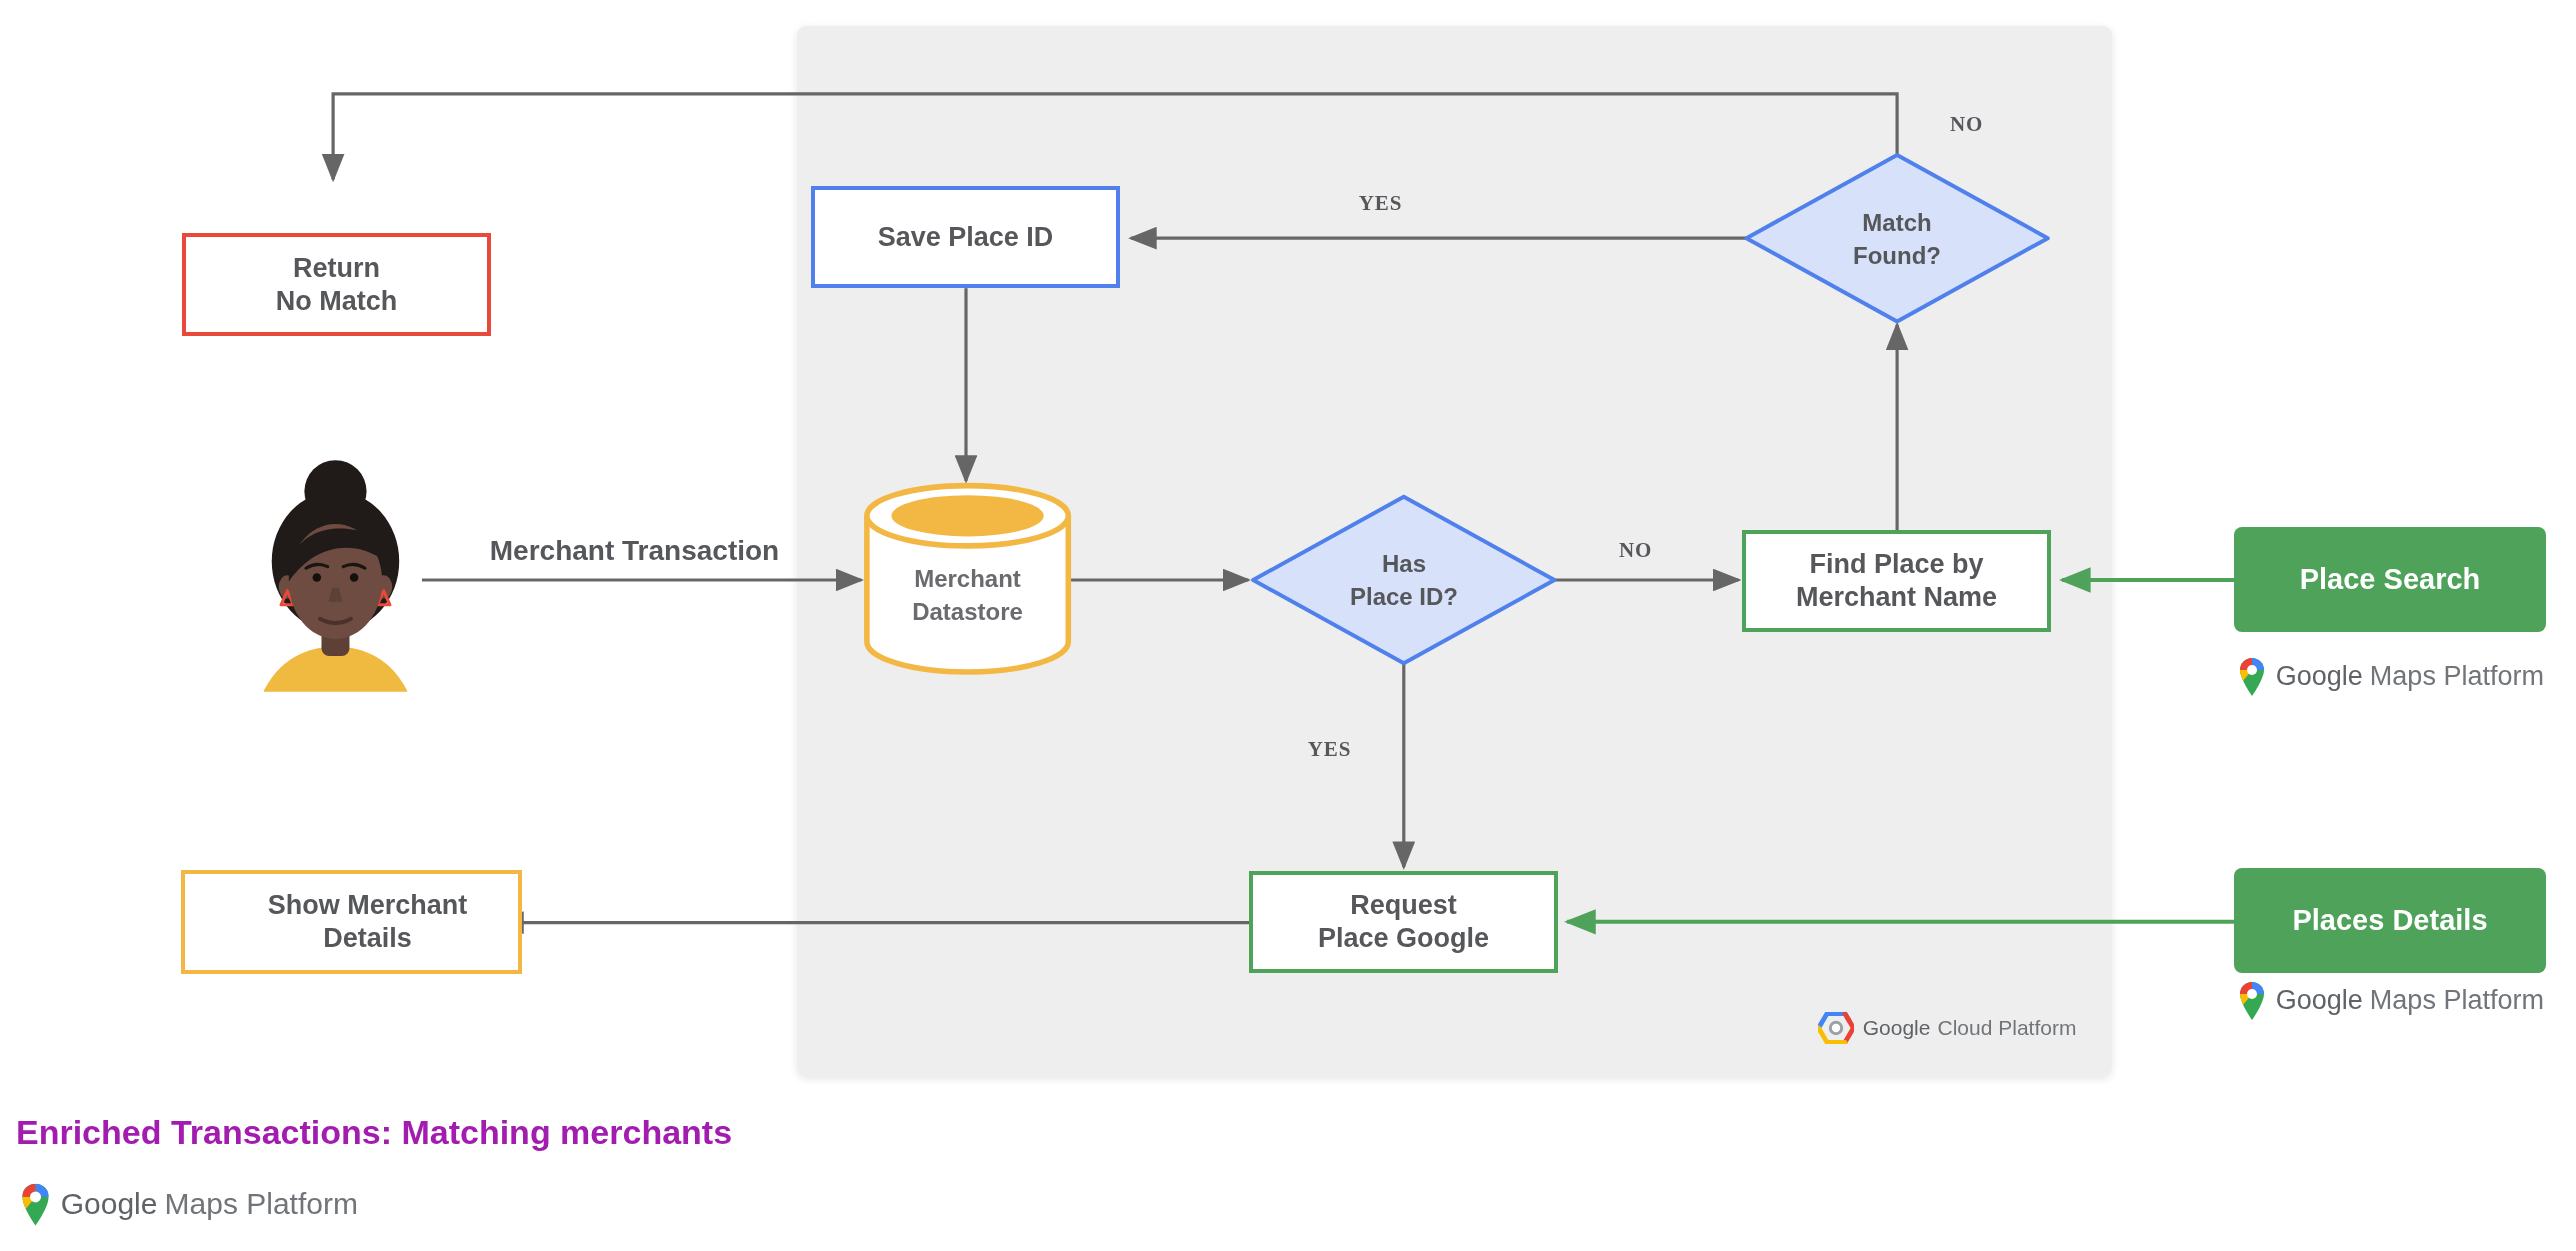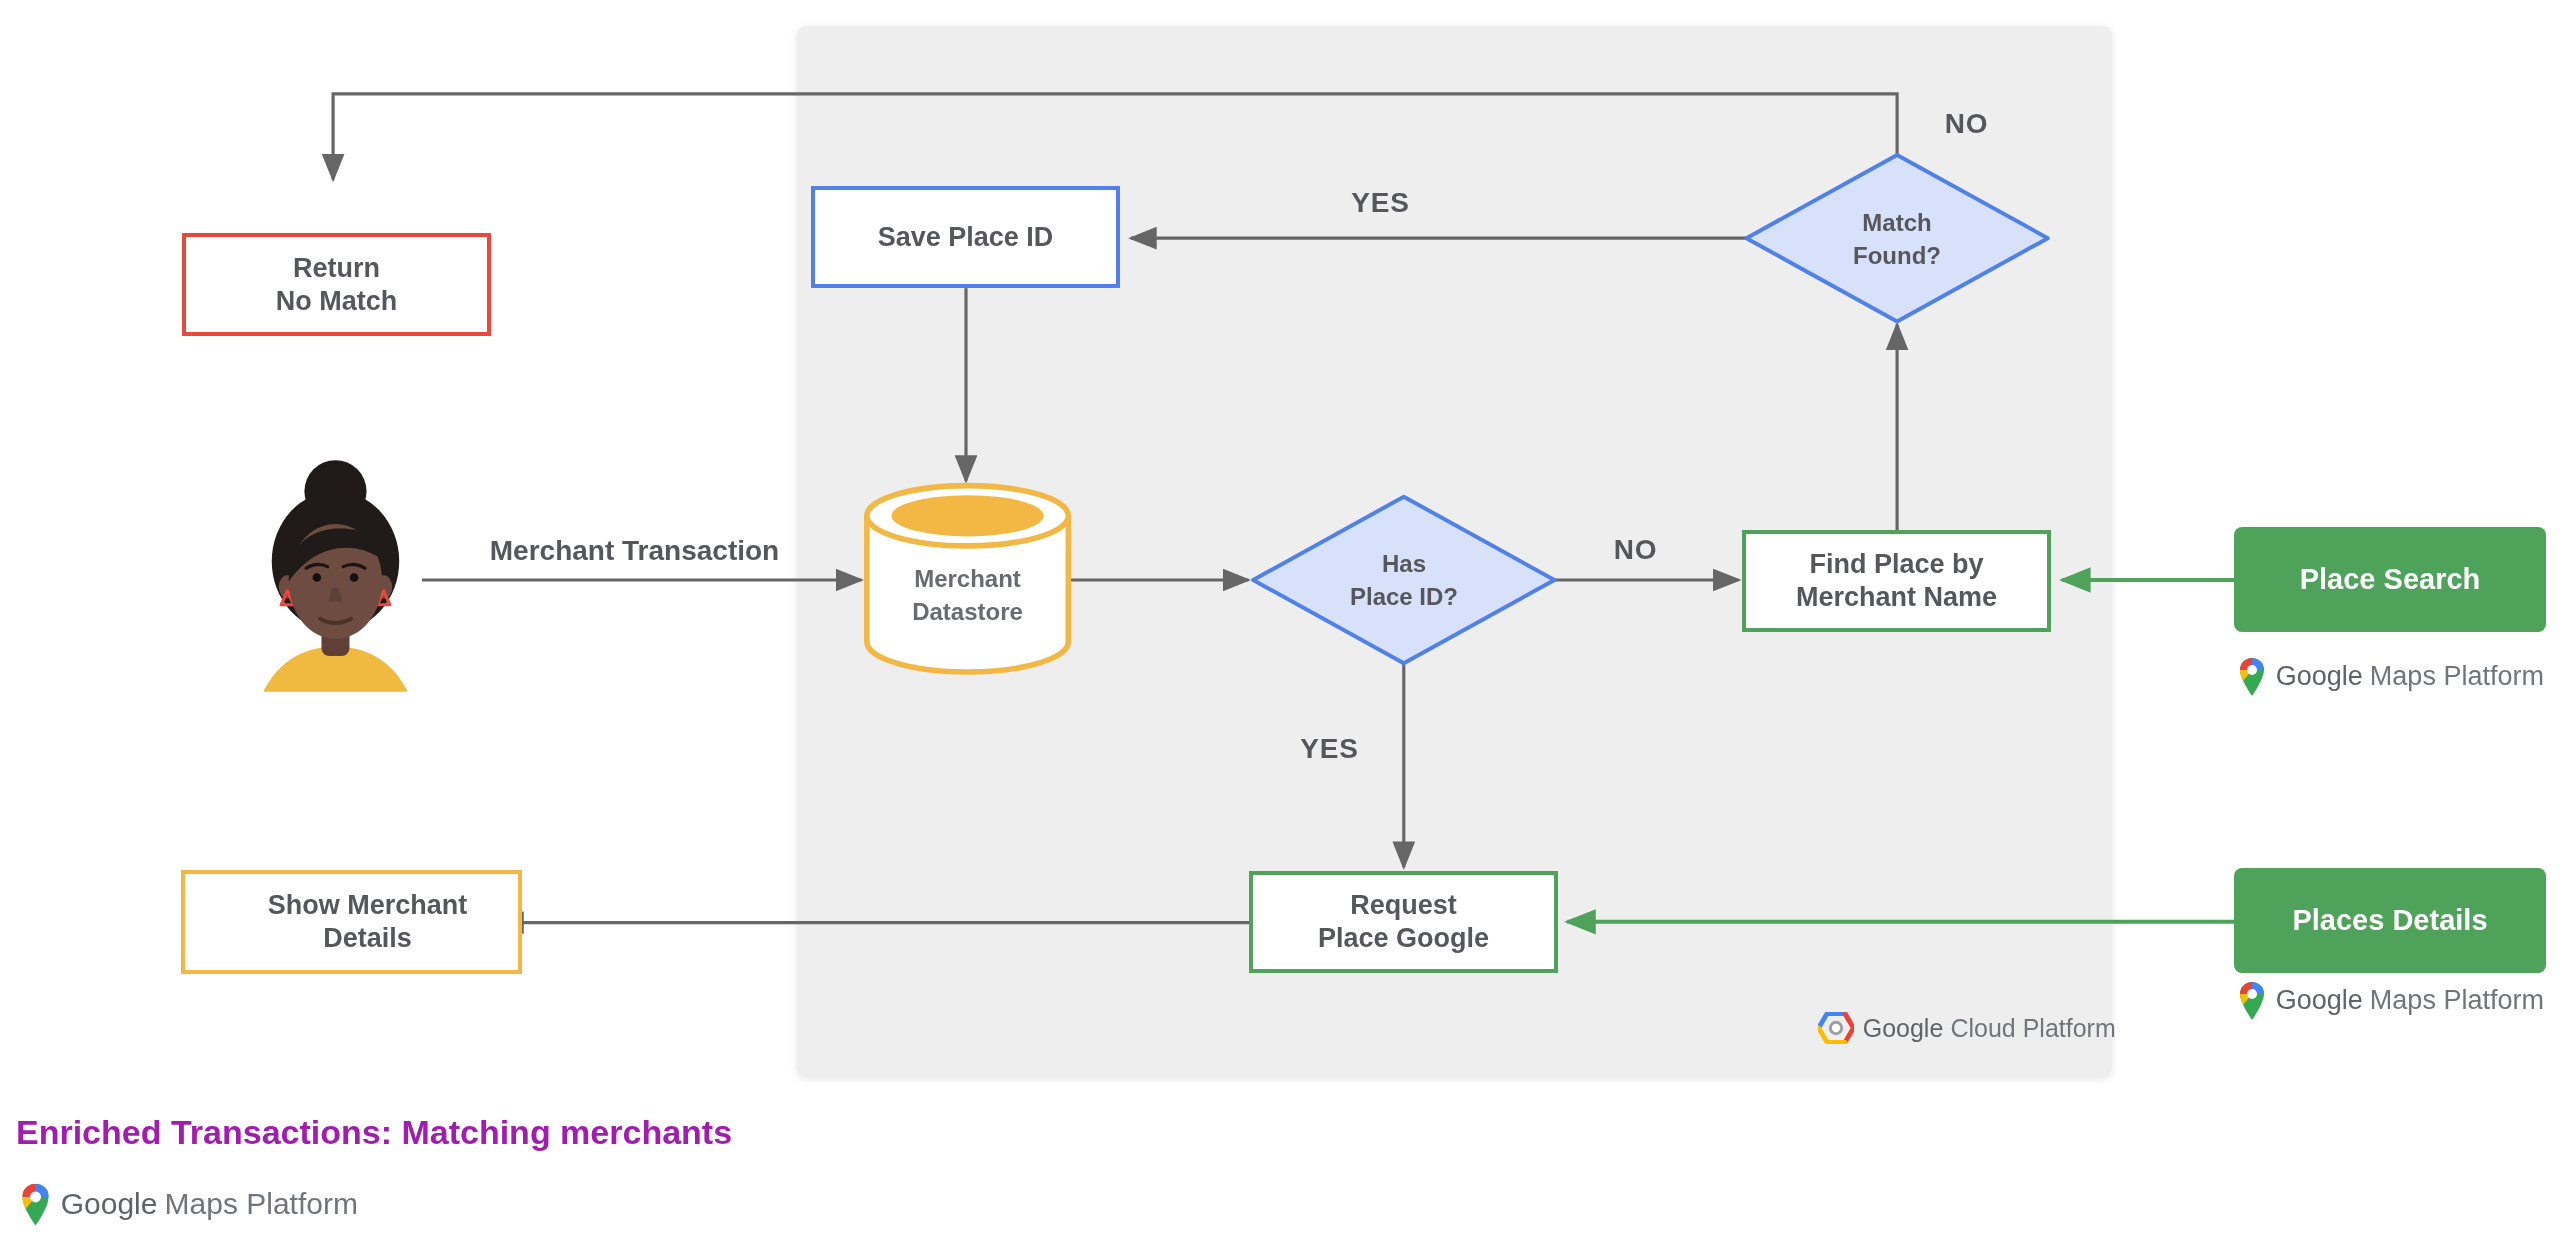--- a/index.html
+++ b/index.html
@@ -21,7 +21,7 @@
 
   .free-label{position:absolute;display:flex;align-items:center;justify-content:center;text-align:center;
               color:#56575B;font-weight:bold;background:transparent;}
-  .lbl-small{font-size:28px;letter-spacing:0.8px;}
+  .lbl-small{font-size:21px;letter-spacing:0.8px;font-family:Liberation Serif, serif;}
   .lbl-med{font-size:28px;}
 
   .diamond-label{position:absolute;display:flex;flex-direction:column;align-items:center;justify-content:center;

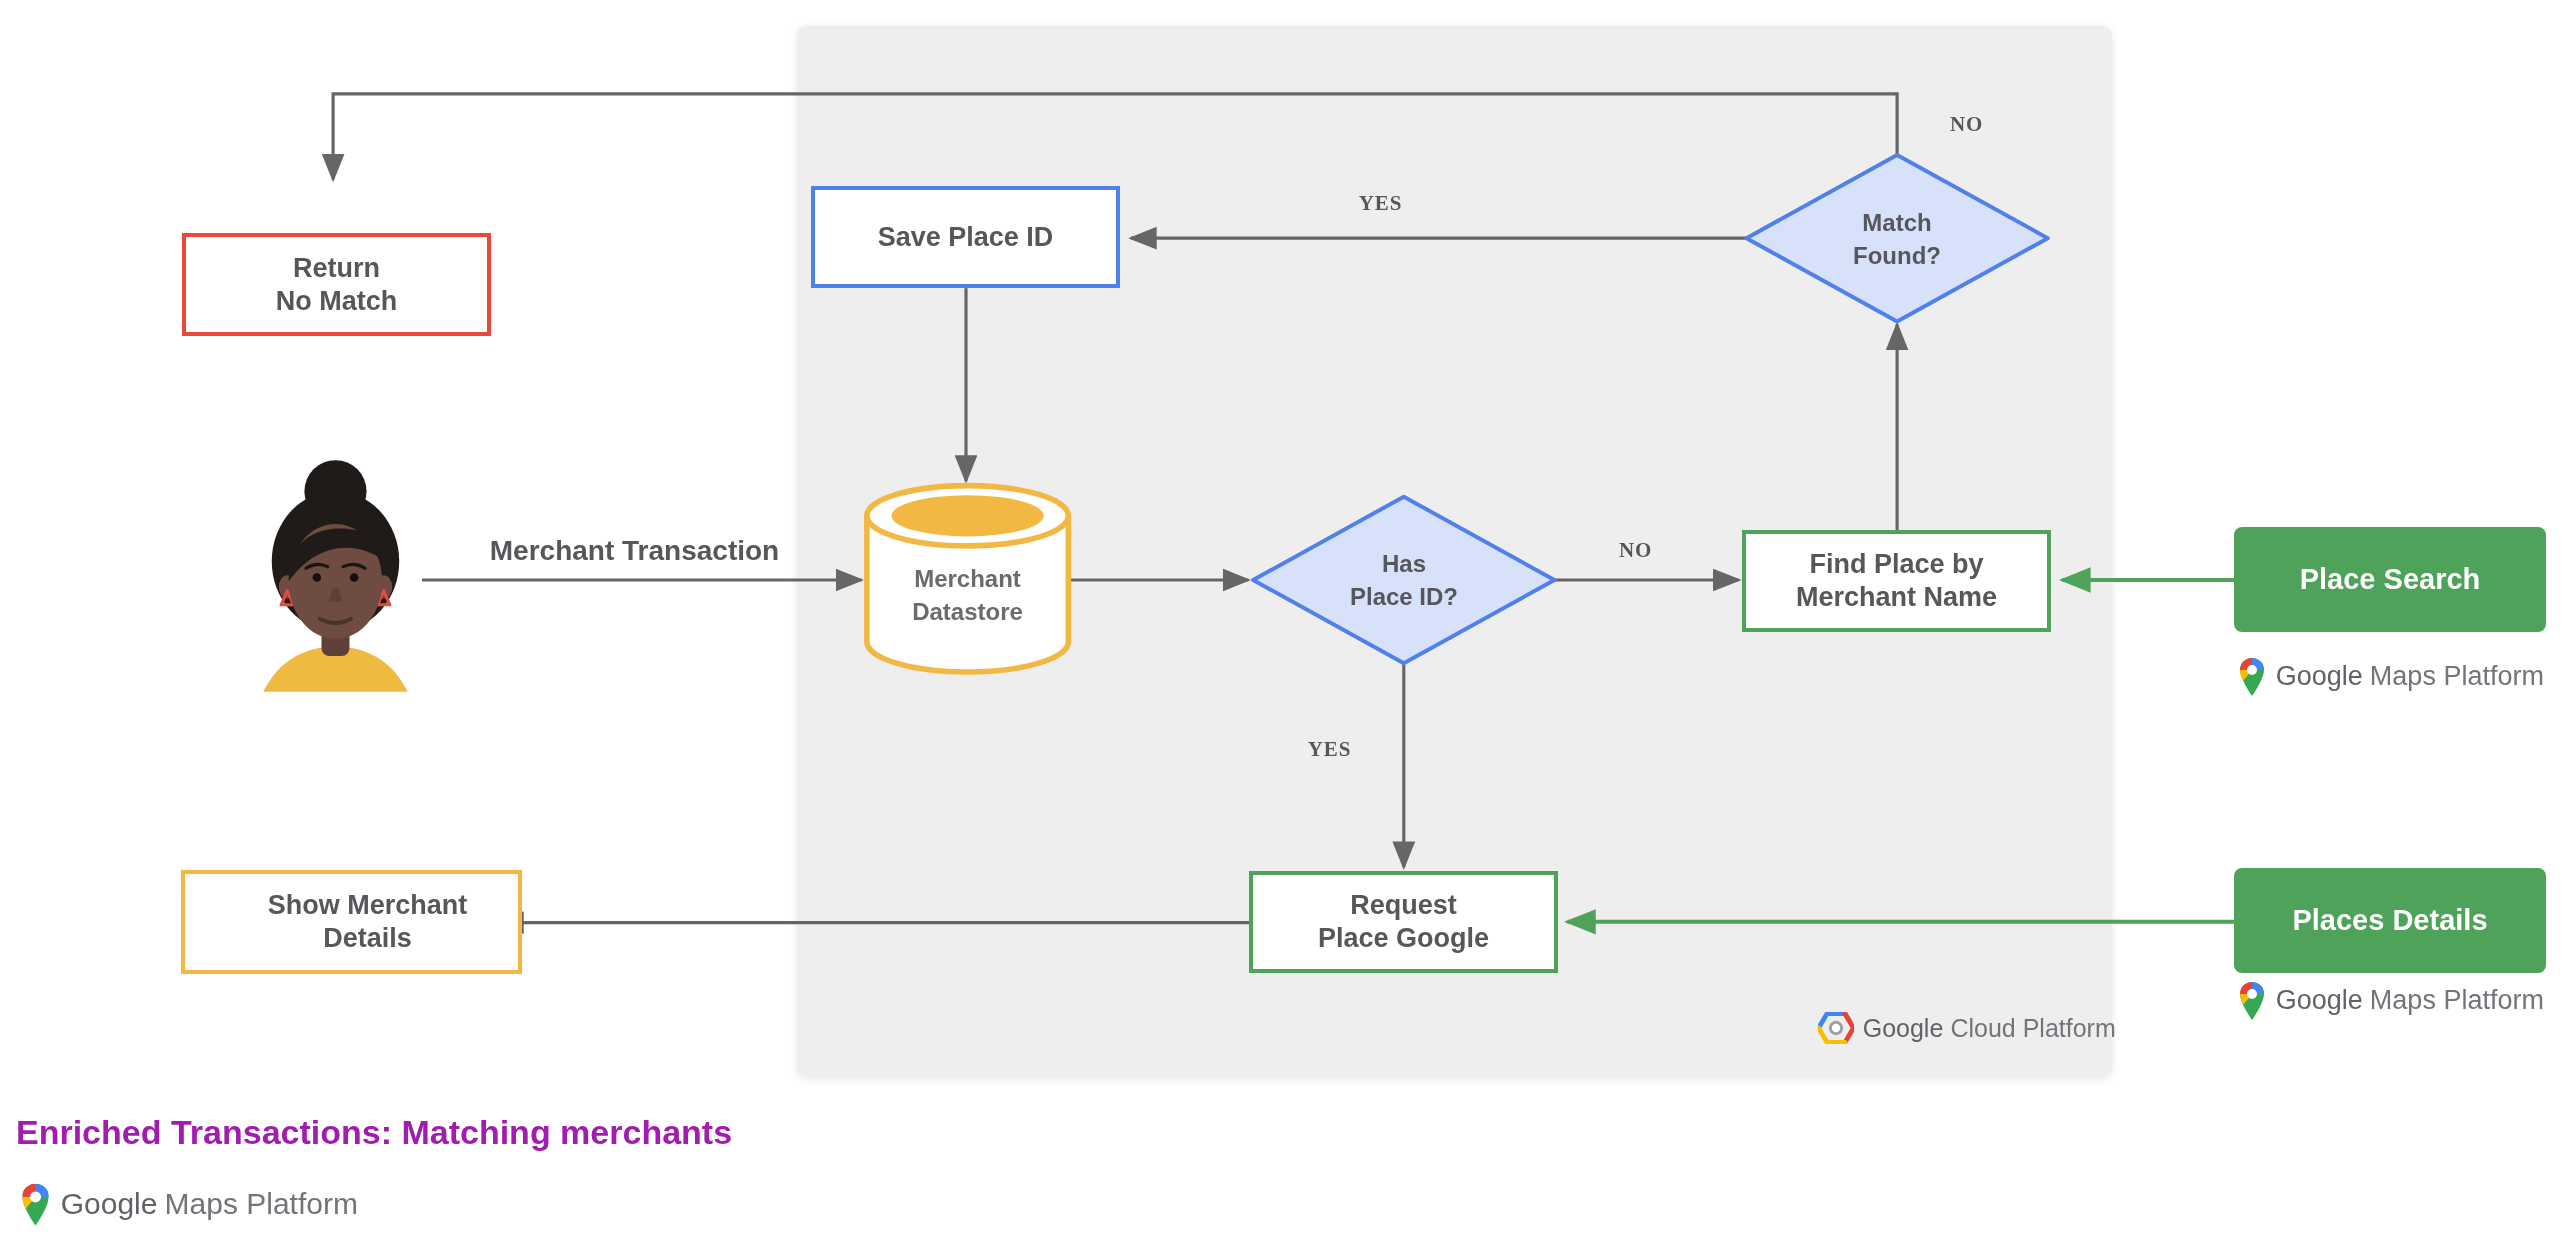--- a/index.html
+++ b/index.html
@@ -33,7 +33,7 @@
   .logo-text{font-size:27px;color:#5F6368;white-space:nowrap;}
   .logo-text .brand{font-weight:500;color:#5F6368;}
   .logo-text .product{font-weight:400;color:#717579;margin-left:7.1px;}
-  .gcp .logo-text{font-size:25px;}
+  .gcp .logo-text{font-size:21px;}
   .footer-logo .logo-text{font-size:30px;}
 
   .footer-title{position:absolute;left:16px;top:1112px;font-size:34px;line-height:41px;font-weight:bold;color:#a21caf;}

